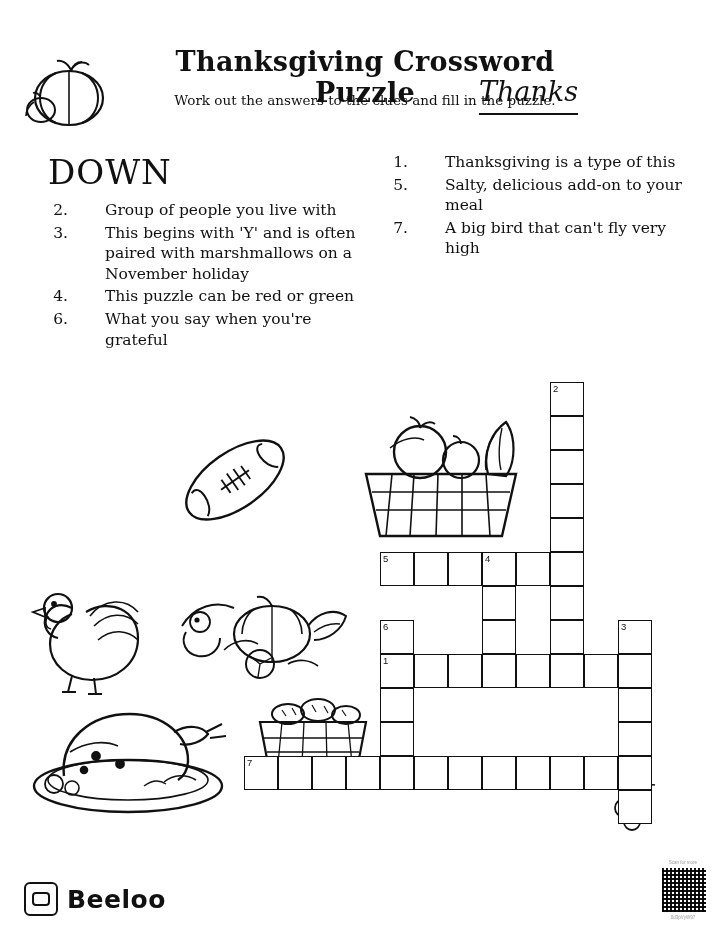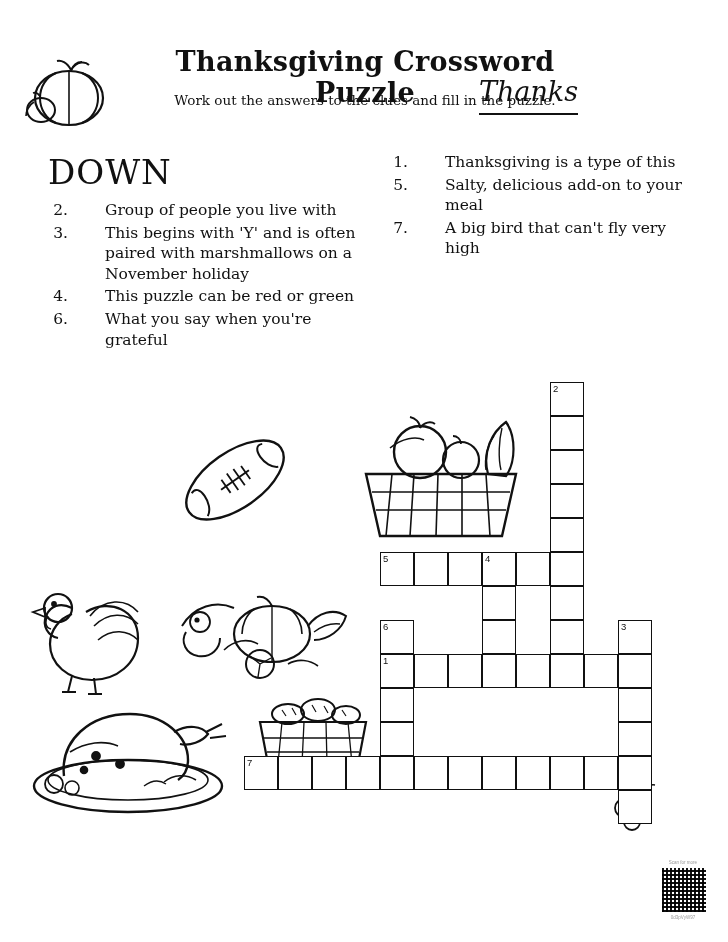--- a/index.html
+++ b/index.html
@@ -430,6 +430,10 @@
   </div>
 
 <div class="footer">
+  <div class="brand">
+    <span class="brand-mark"></span>
+    <span class="brand-name">Beeloo</span>
+  </div>
   <div class="qr-block">
     <div class="qr-caption">Scan for more</div>
     <div class="qr"></div>

